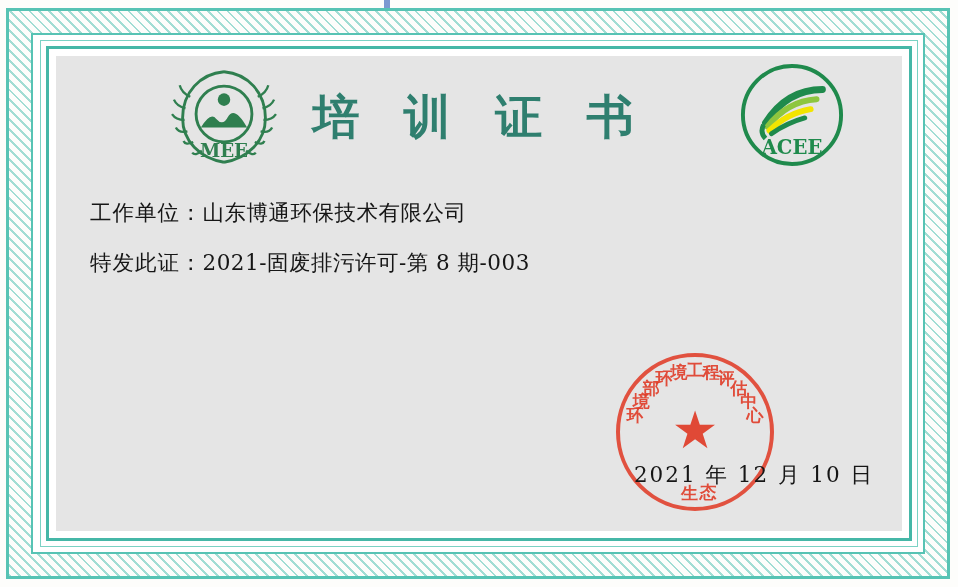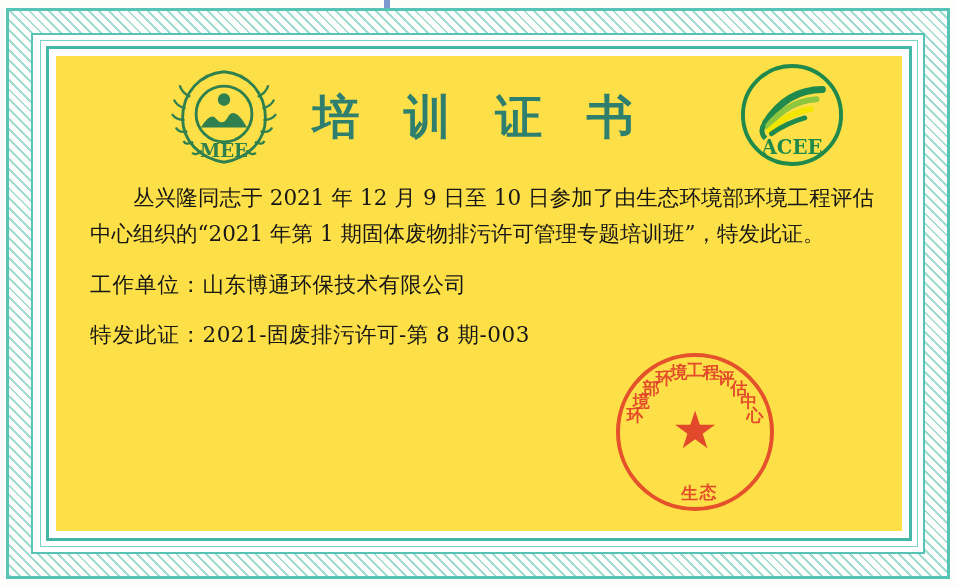--- a/index.html
+++ b/index.html
@@ -74,7 +74,7 @@
     top: 56px;
     right: 56px;
     bottom: 56px;
-    background: #fde047;
+    background: #e5e5e5;
     box-sizing: border-box;
   }
 

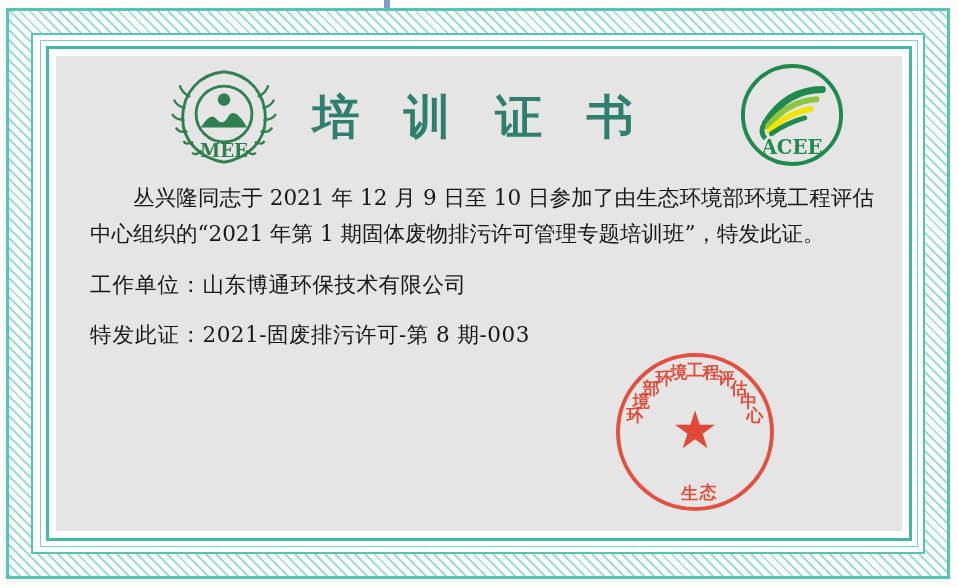--- a/index.html
+++ b/index.html
@@ -267,7 +267,6 @@
     </div>
 
     <div class="body-text">
-      <div class="para">丛兴隆同志于 2021 年 12 月 9 日至 10 日参加了由生态环境部环境工程评估中心组织的“2021 年第 1 期固体废物排污许可管理专题培训班”，特发此证。</div>
 
       <div class="field">
         <span class="field-label">工作单位：</span><span class="field-value">山东博通环保技术有限公司</span>

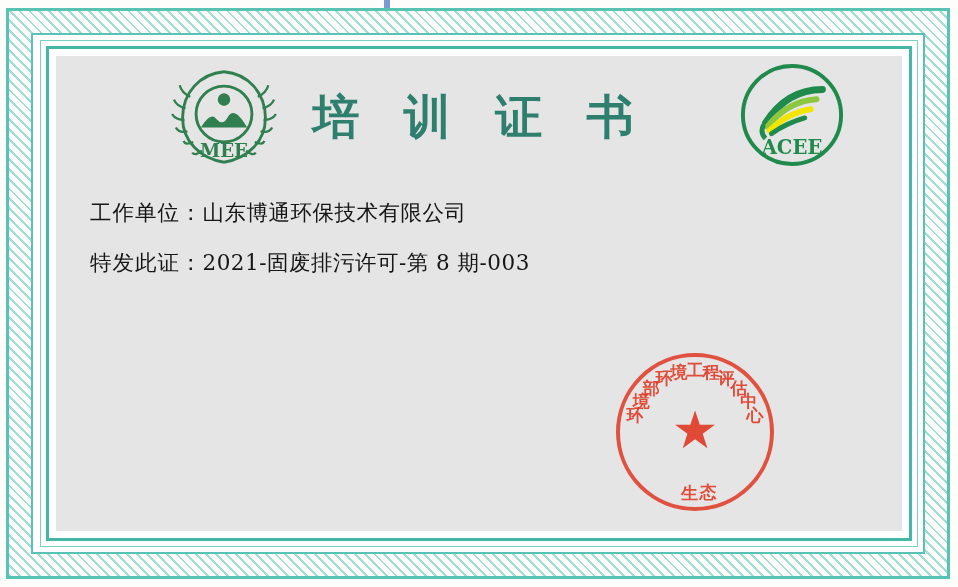--- a/index.html
+++ b/index.html
@@ -325,6 +325,7 @@
       </div>
     </div>
 
+    <div class="date-line">2021 年 12 月 10 日</div>
 
   </div>
 </div>

